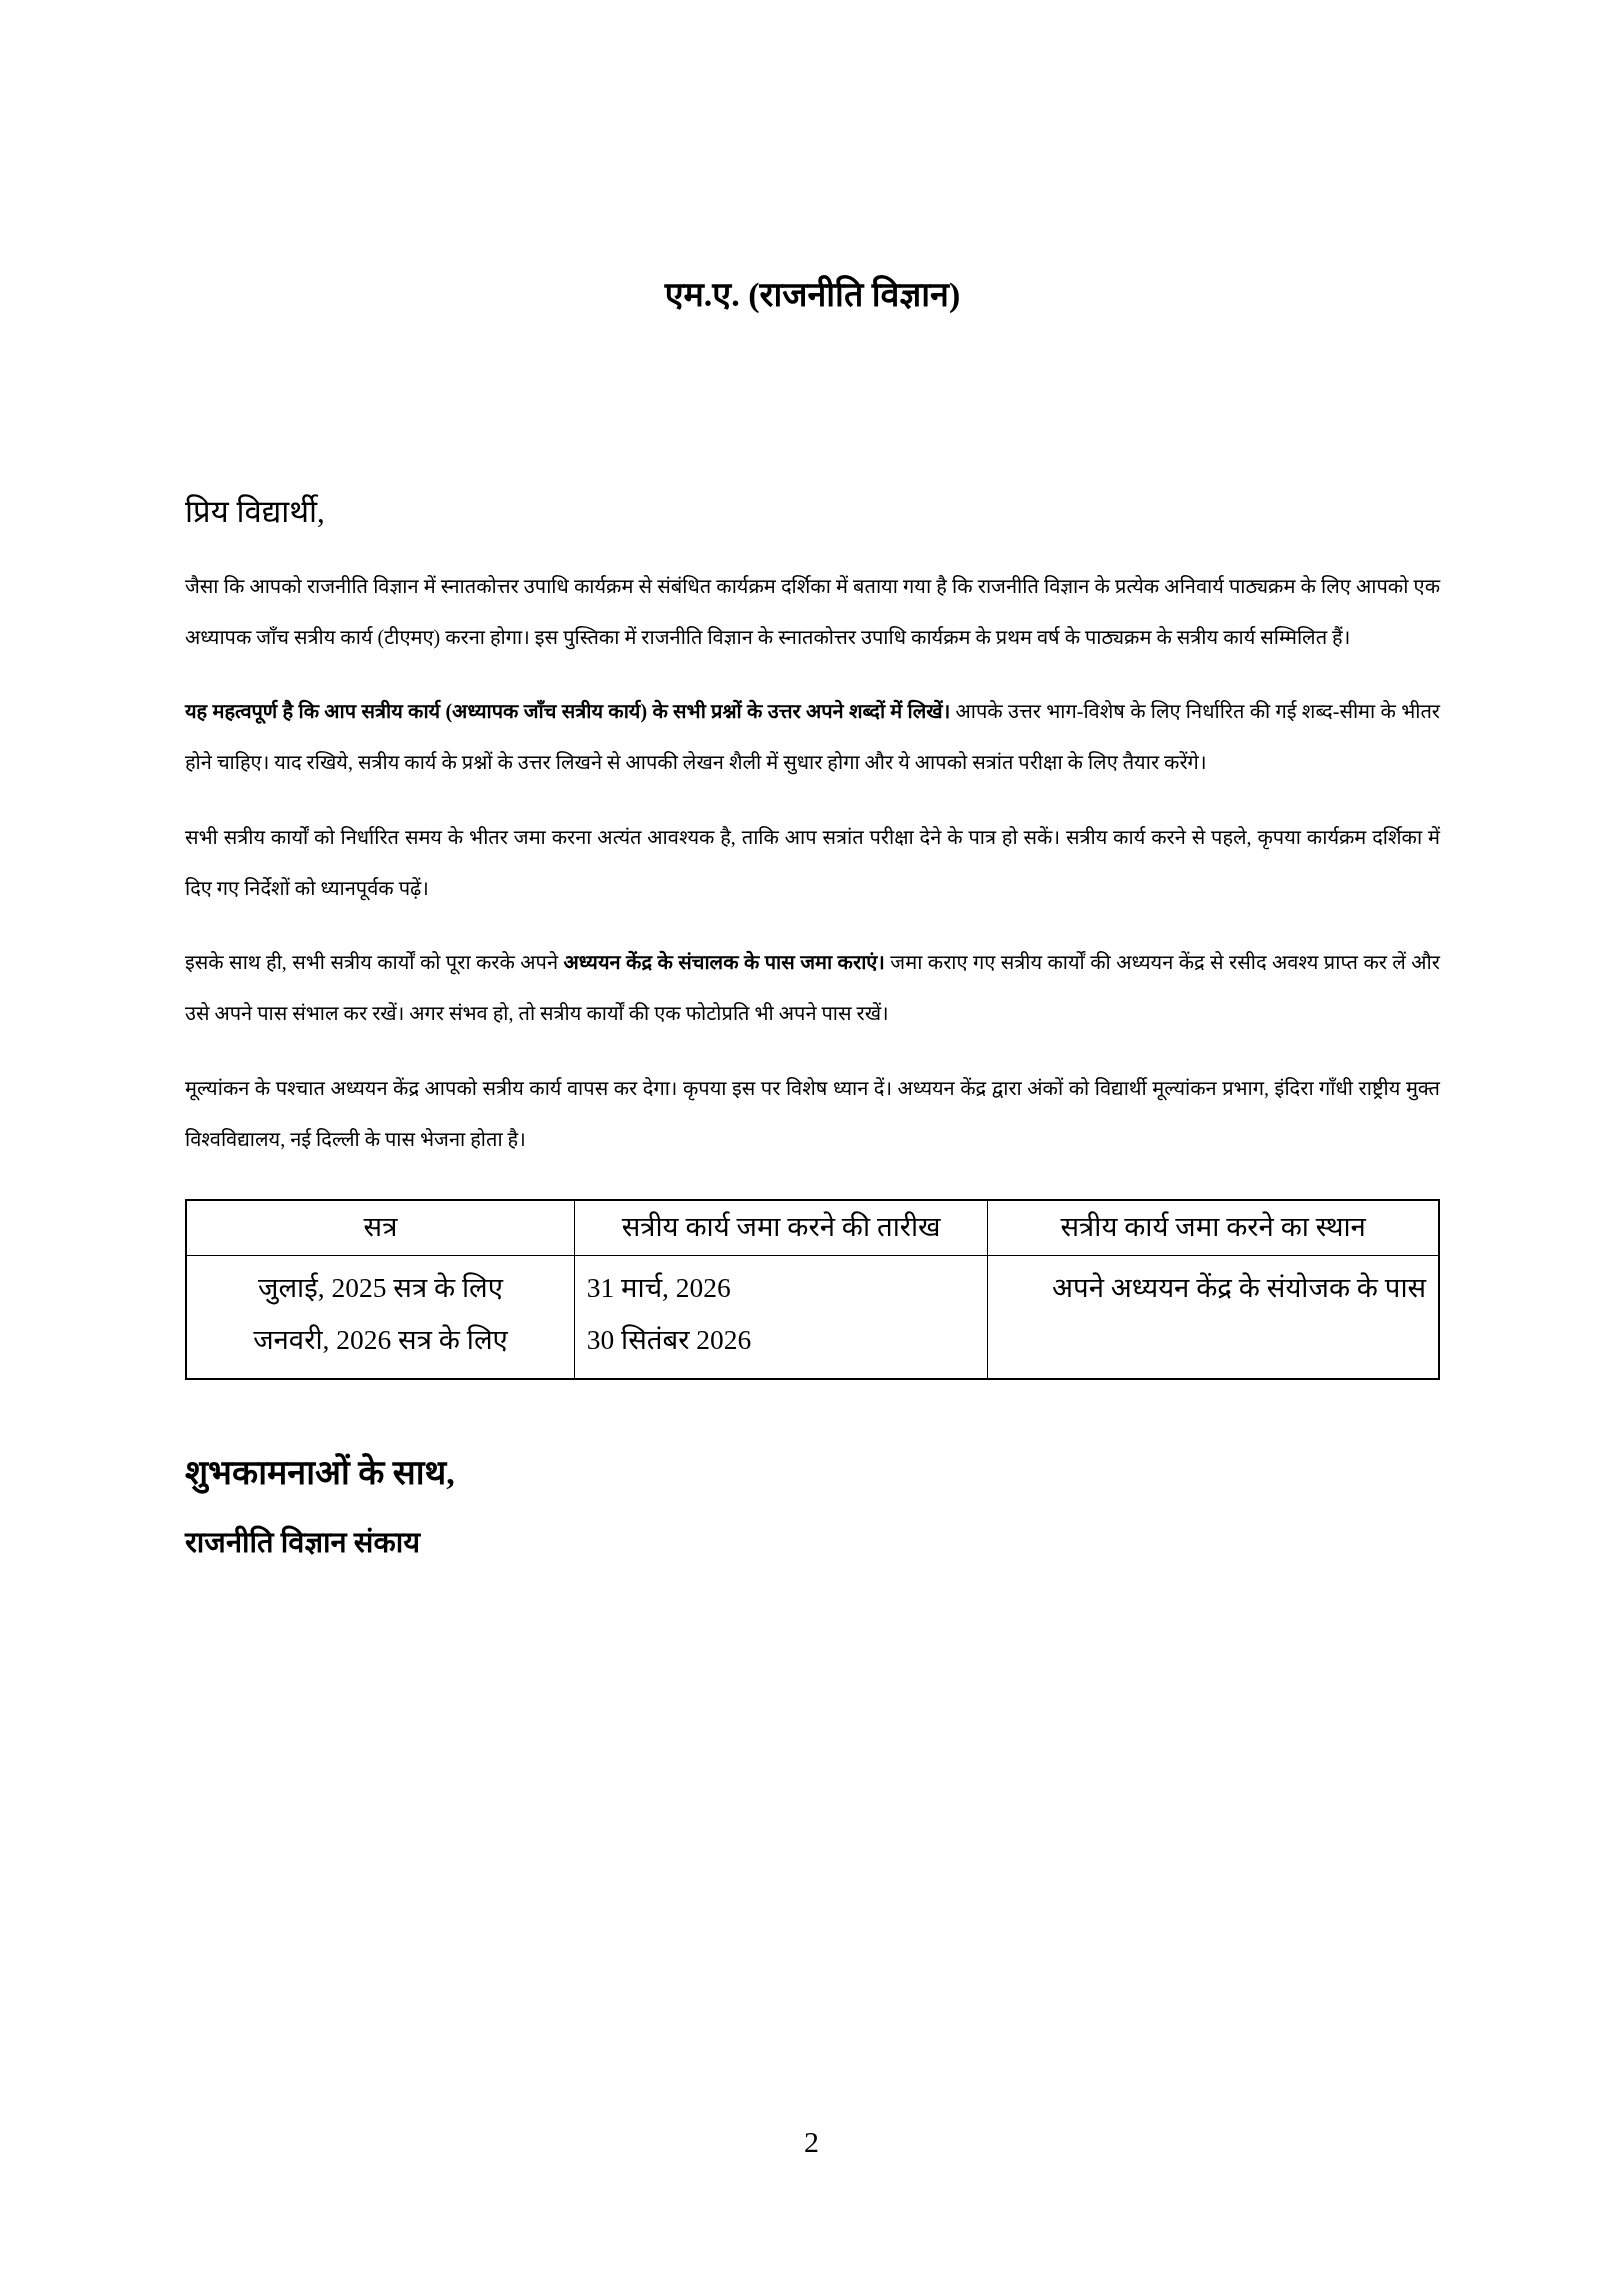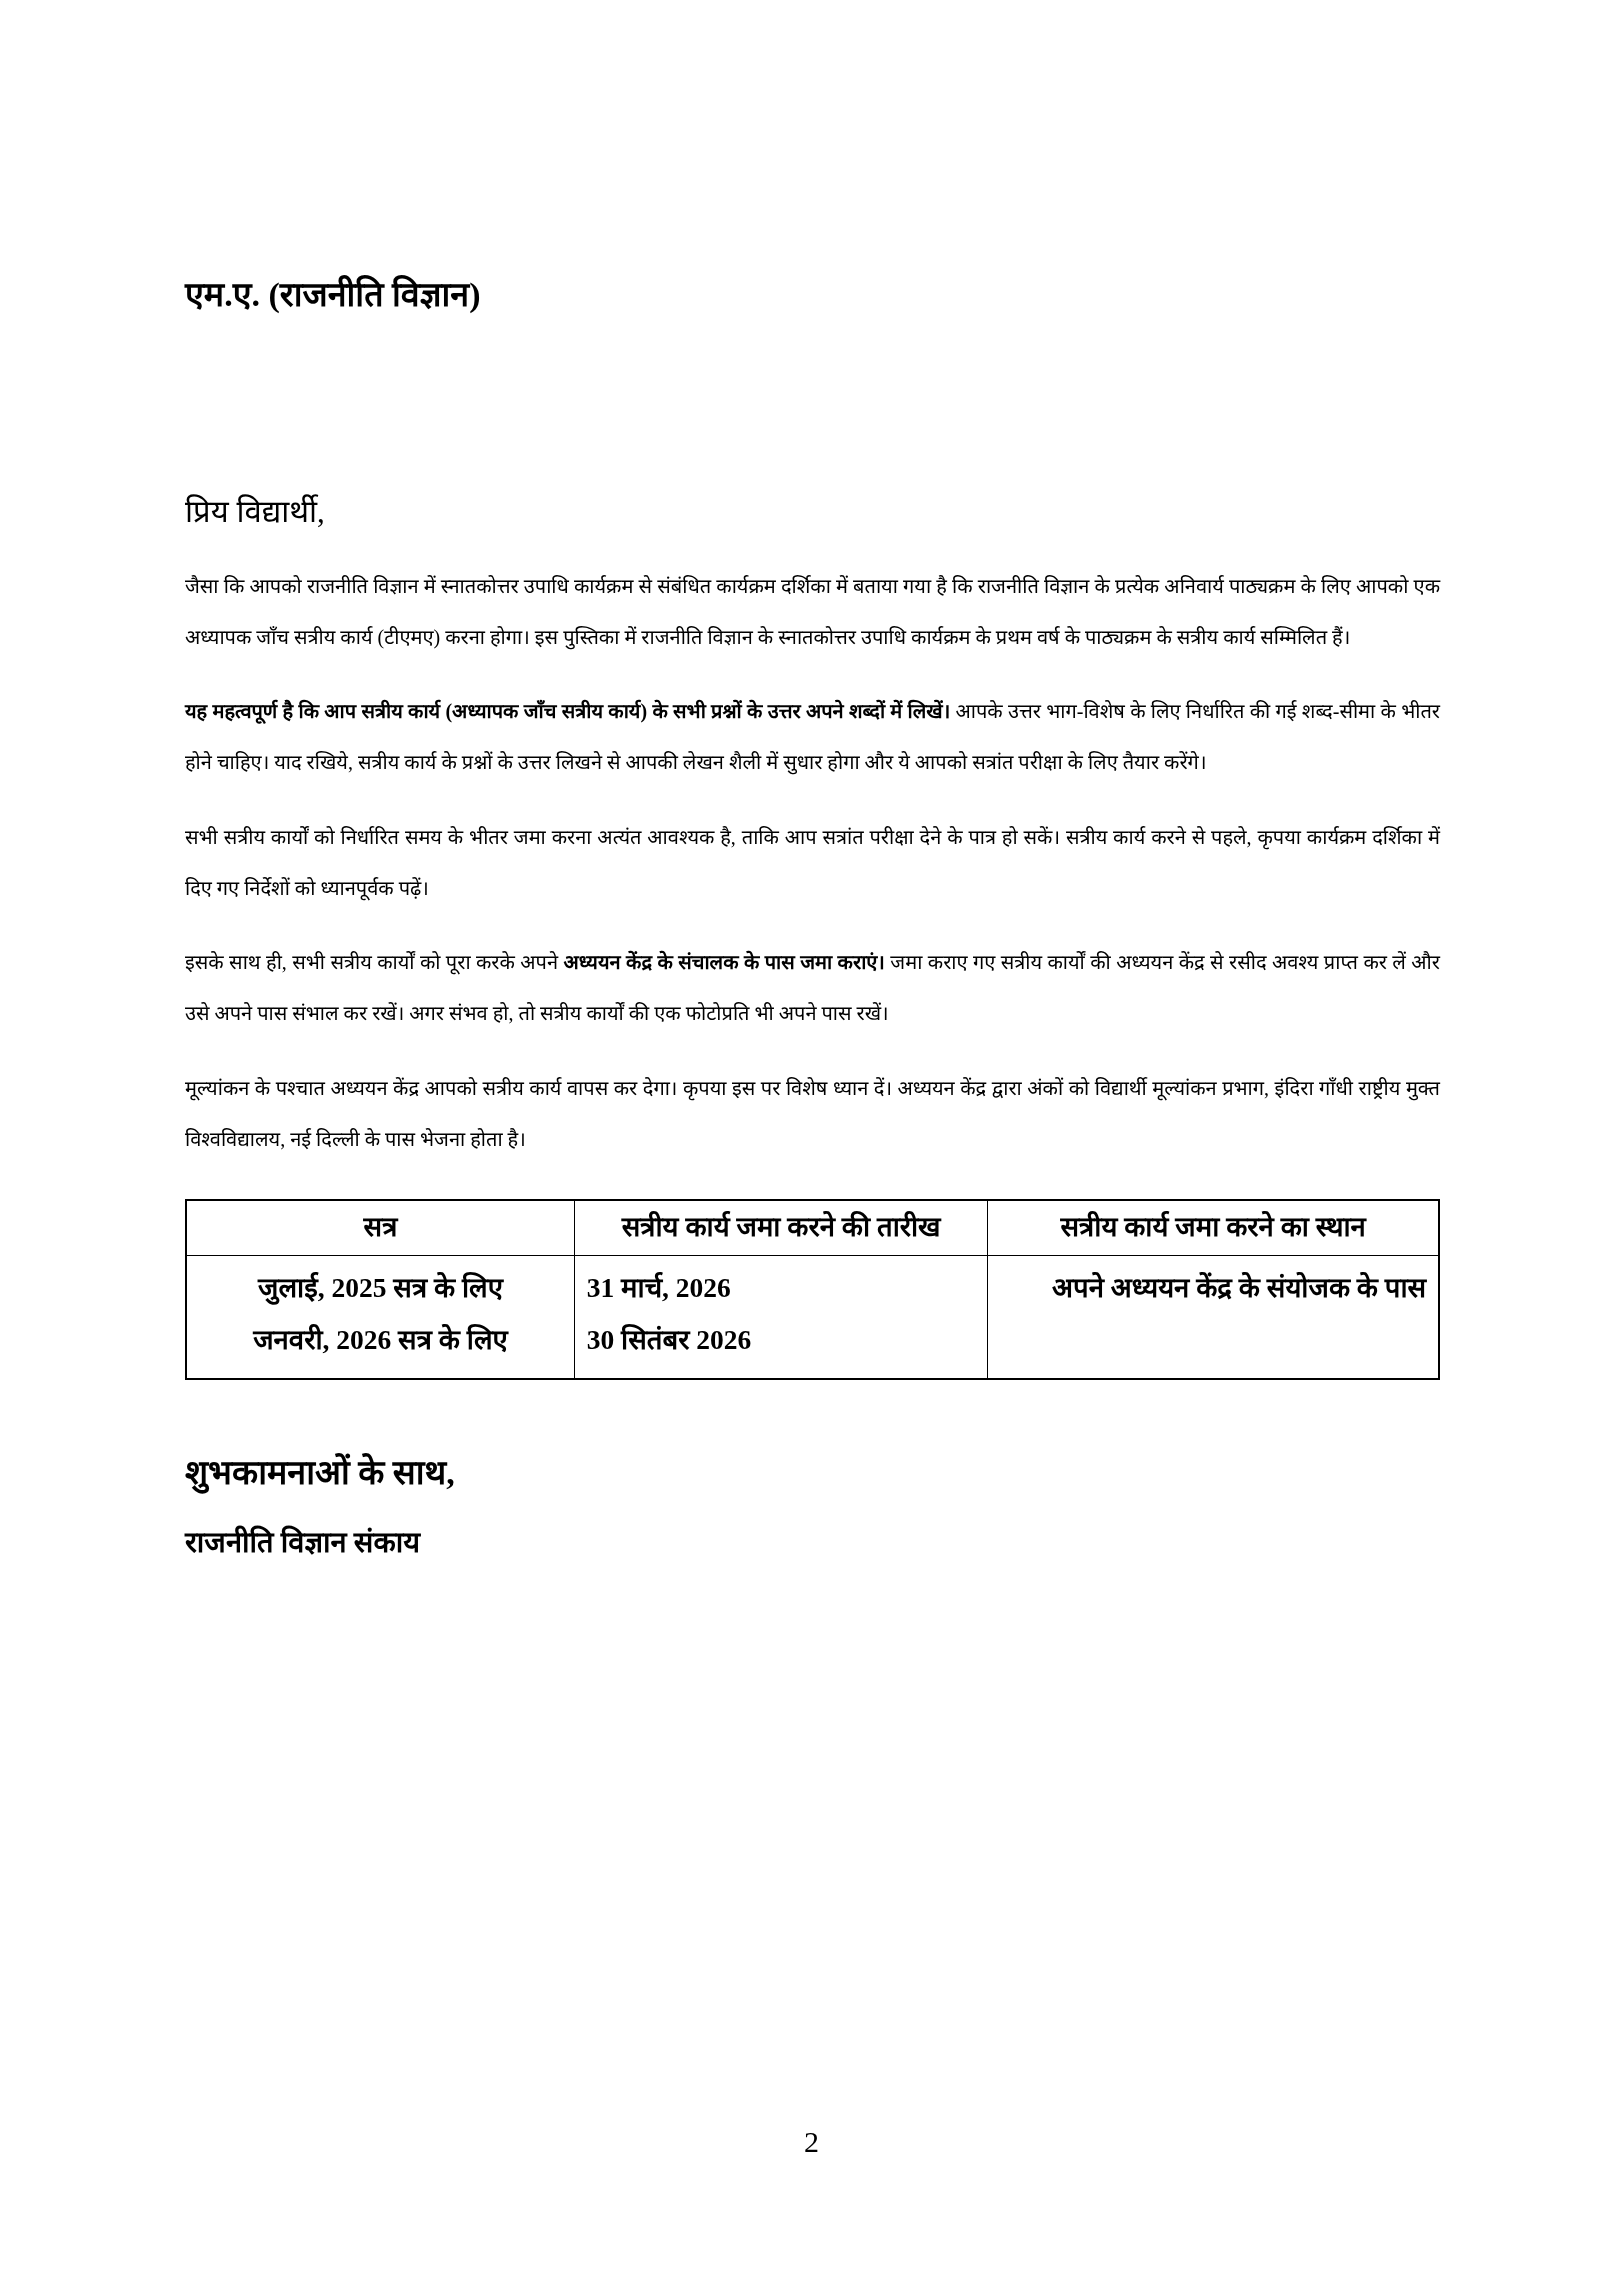--- a/index.html
+++ b/index.html
@@ -20,7 +20,7 @@
     right: 183px;
     top: 0;
   }
-  .title-block { padding-top: 274px; text-align: left; }
+  .title-block { padding-top: 274px; text-align: center; }
   .doc-title {
     font-size: 34px;
     font-weight: bold;

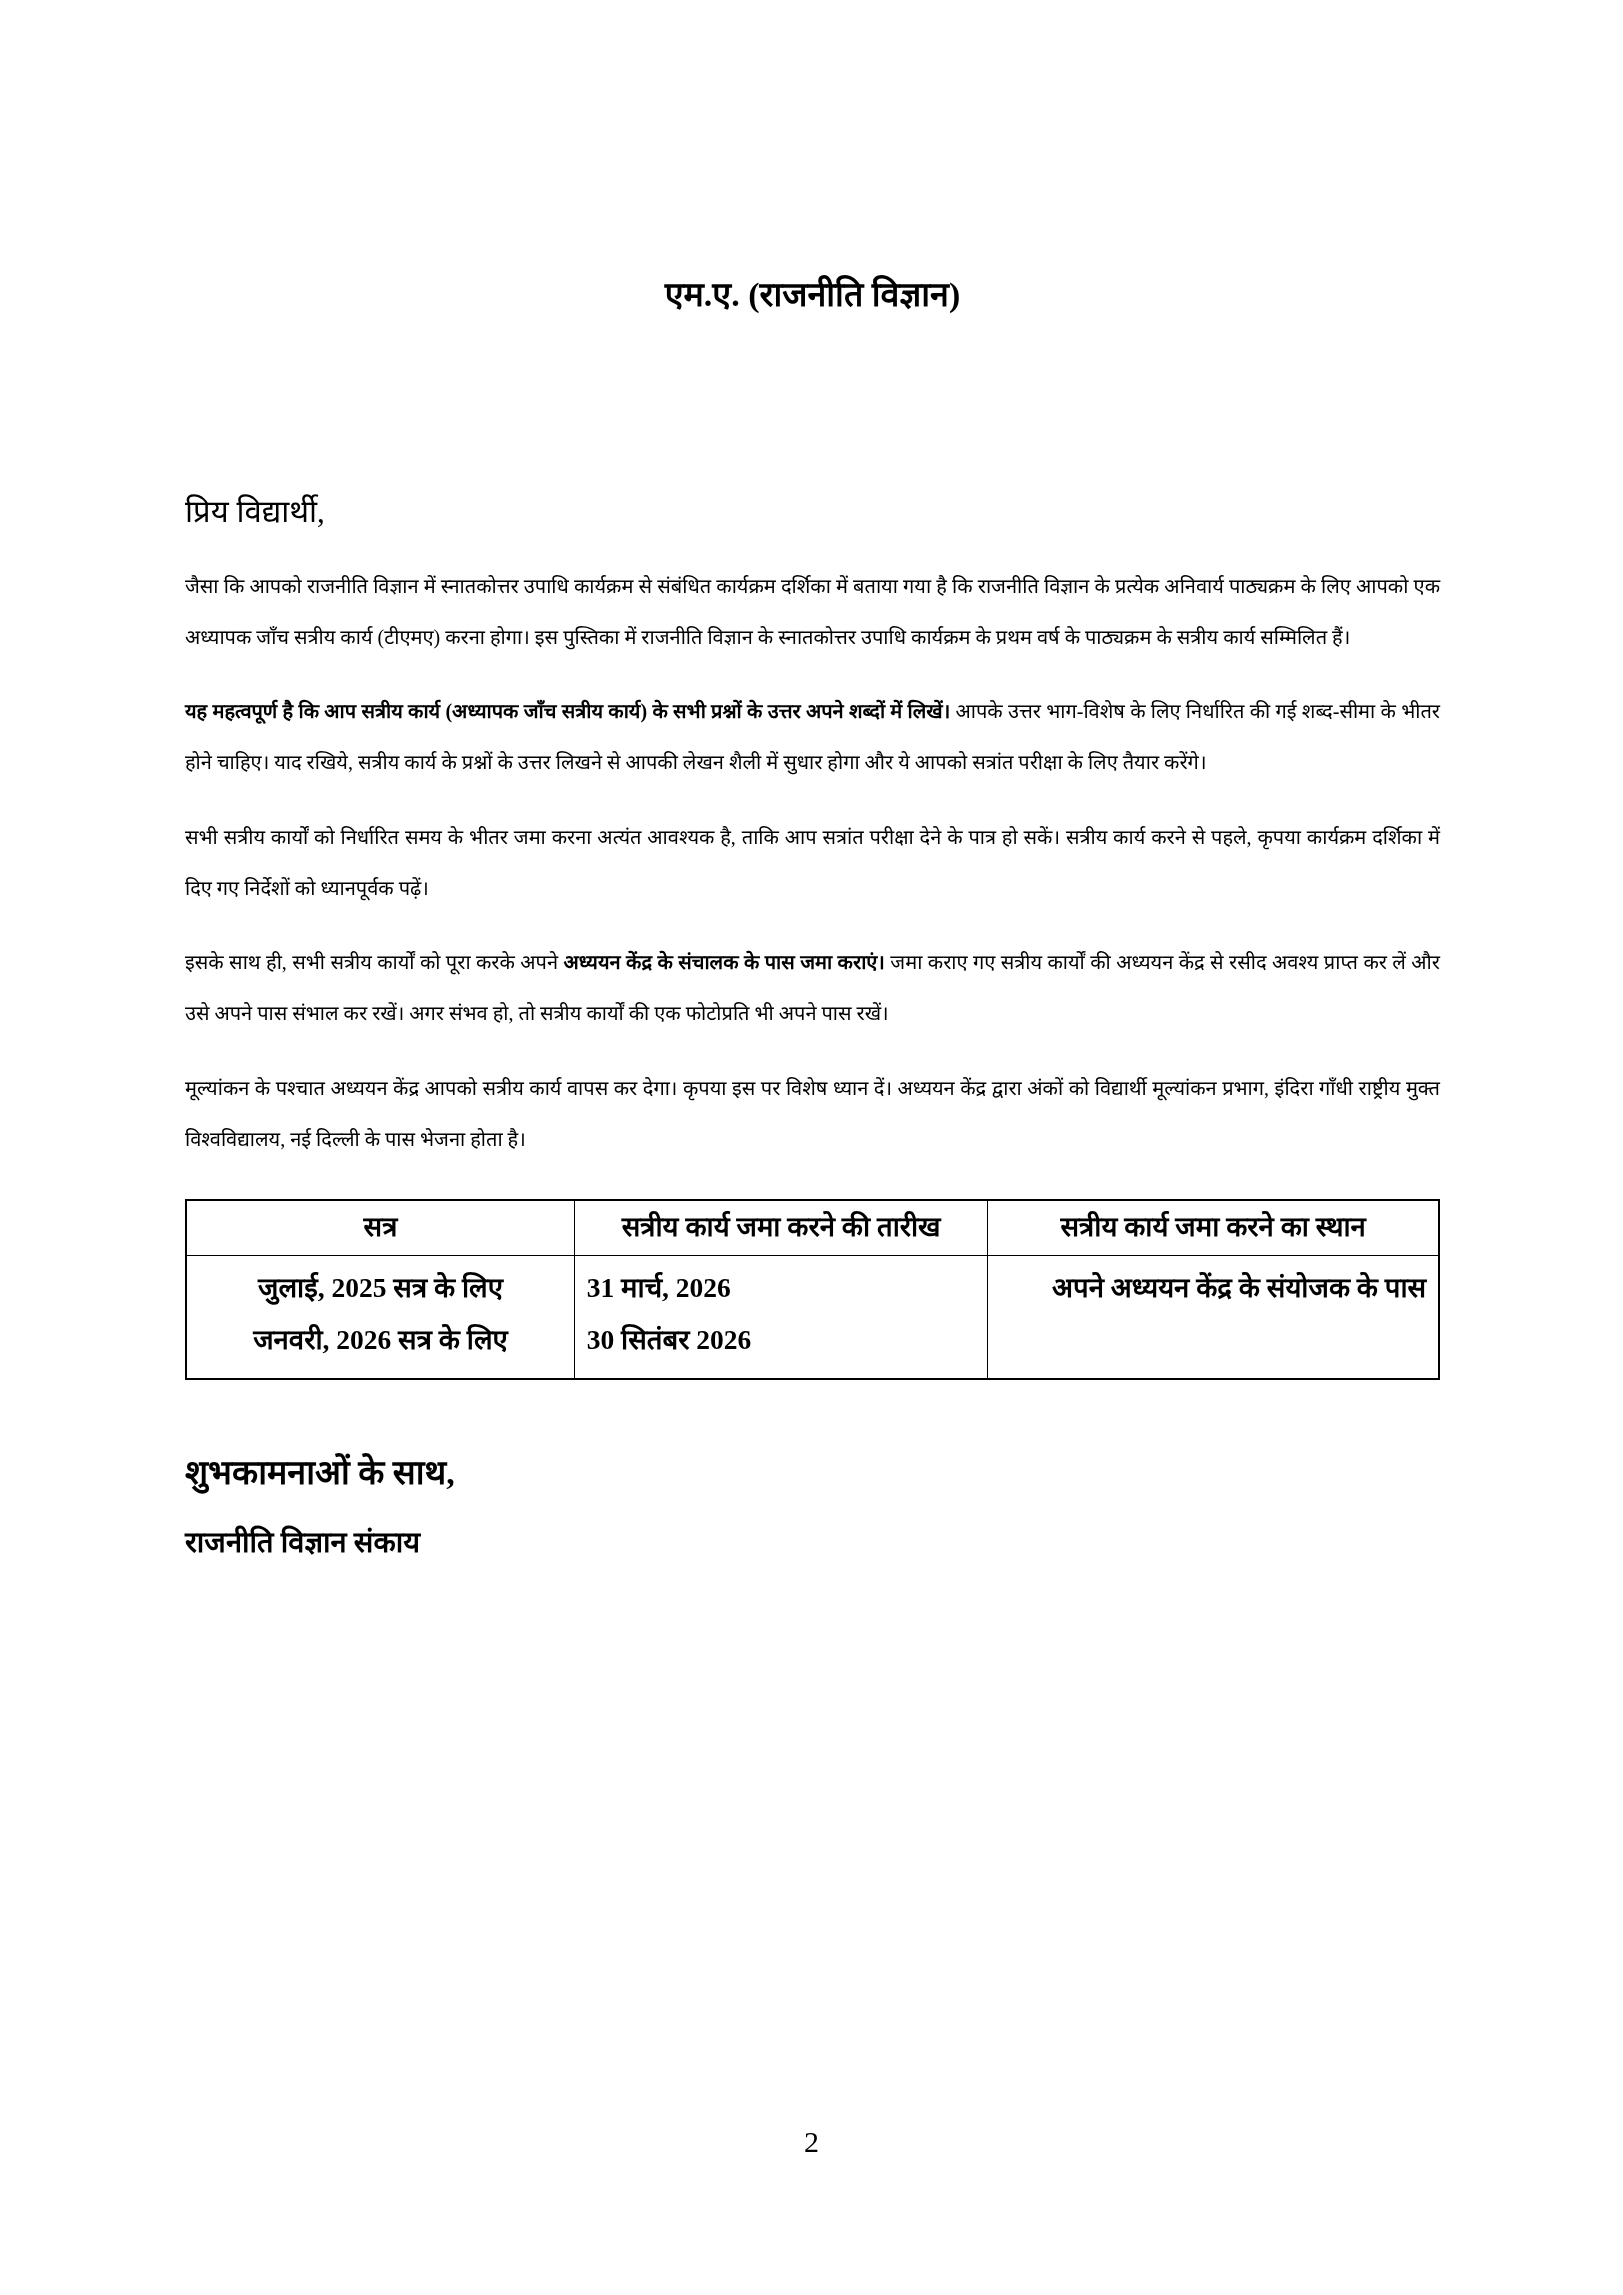--- a/index.html
+++ b/index.html
@@ -51,7 +51,7 @@
   table.schedule th, table.schedule td {
     border: 1.3px solid #000;
     font-size: 27.5px;
-    font-weight: bold;
+    font-weight: normal;
     vertical-align: top;
   }
   table.schedule { border: 2px solid #000; }

